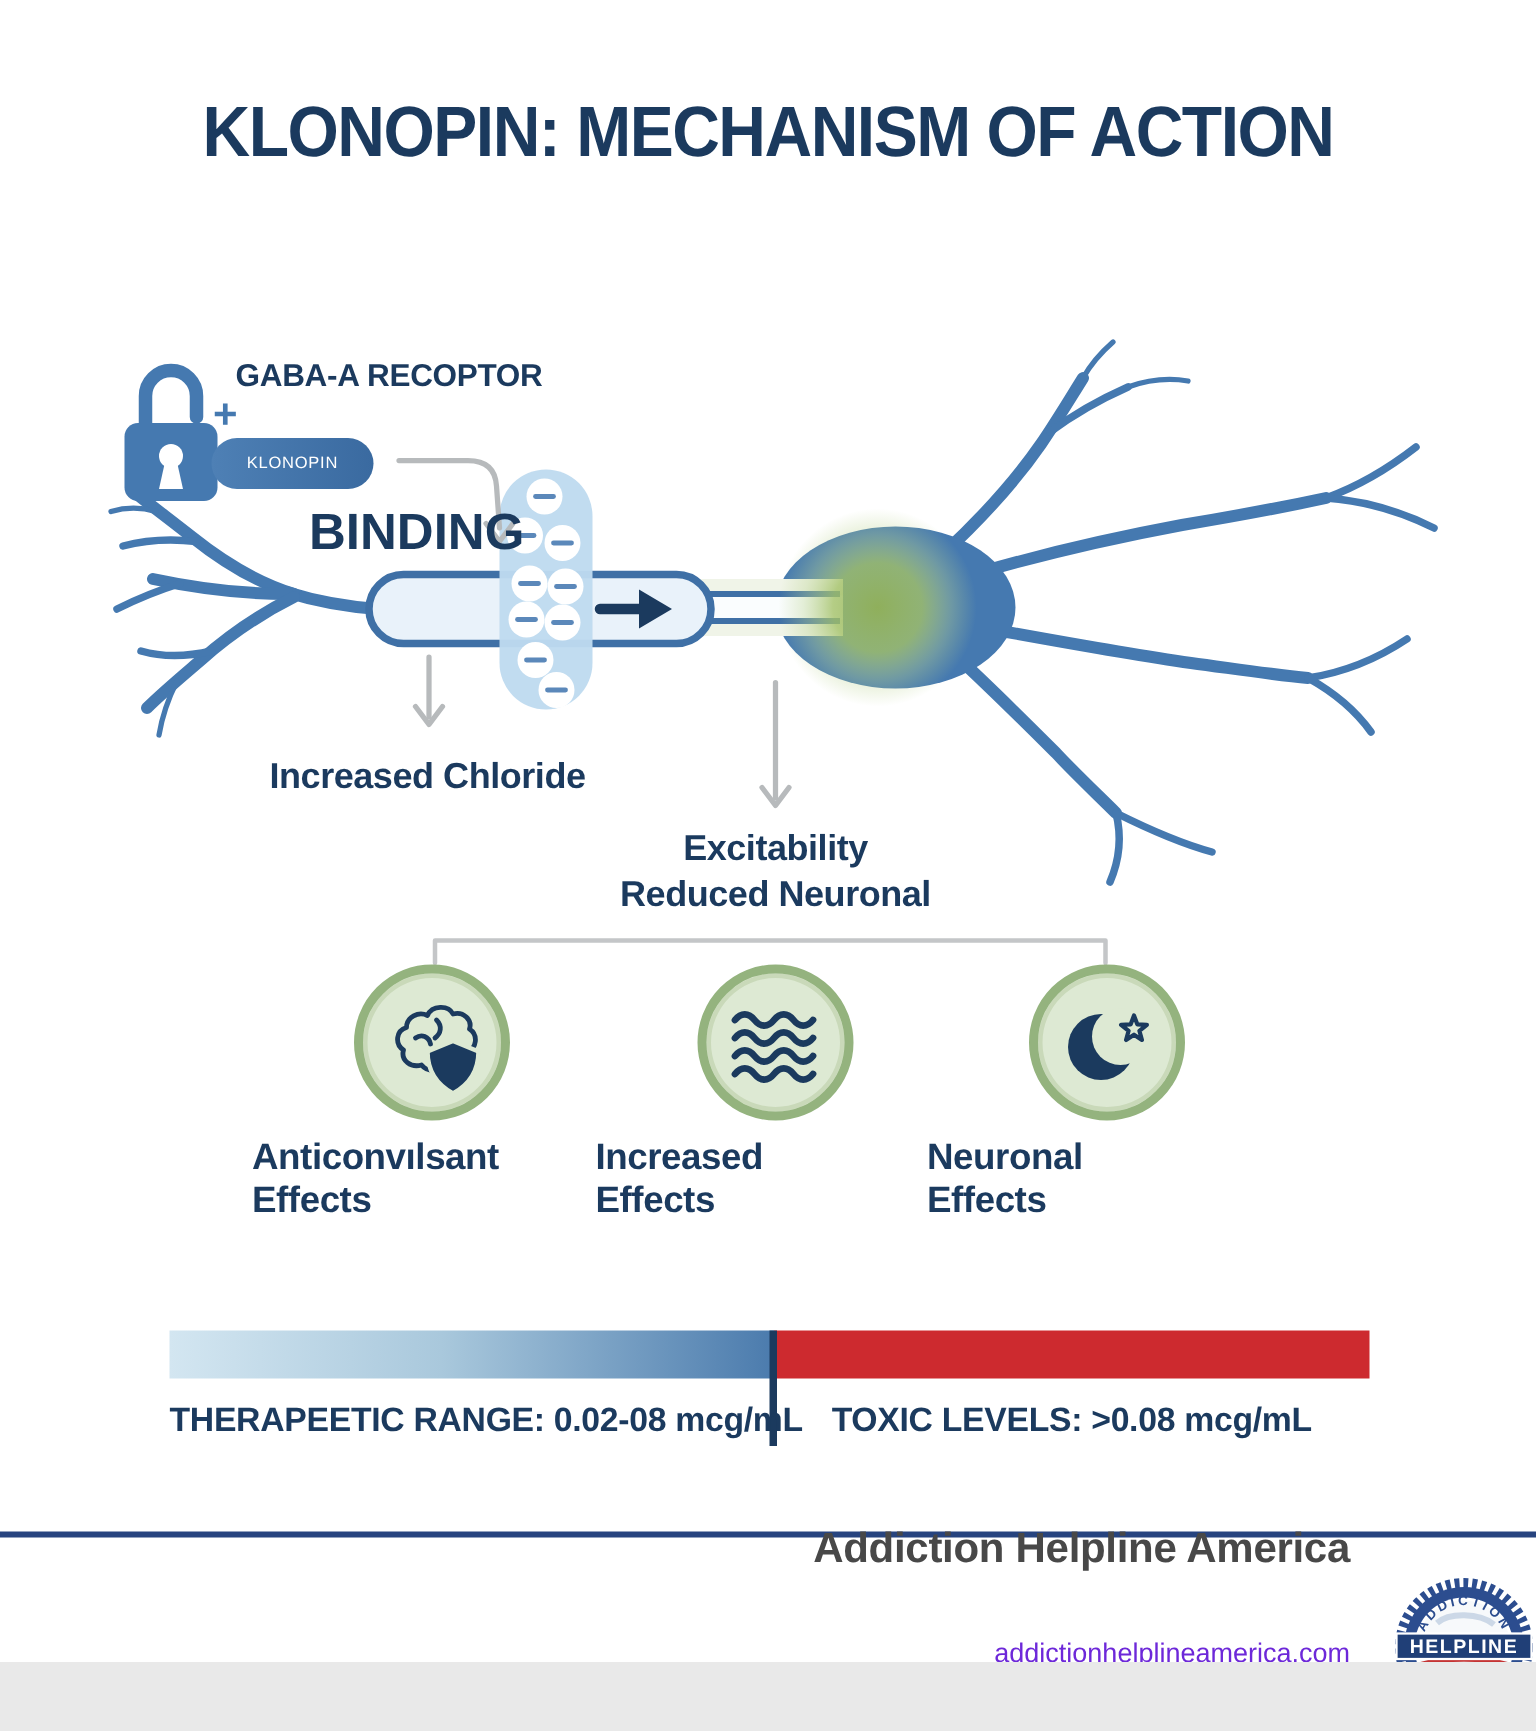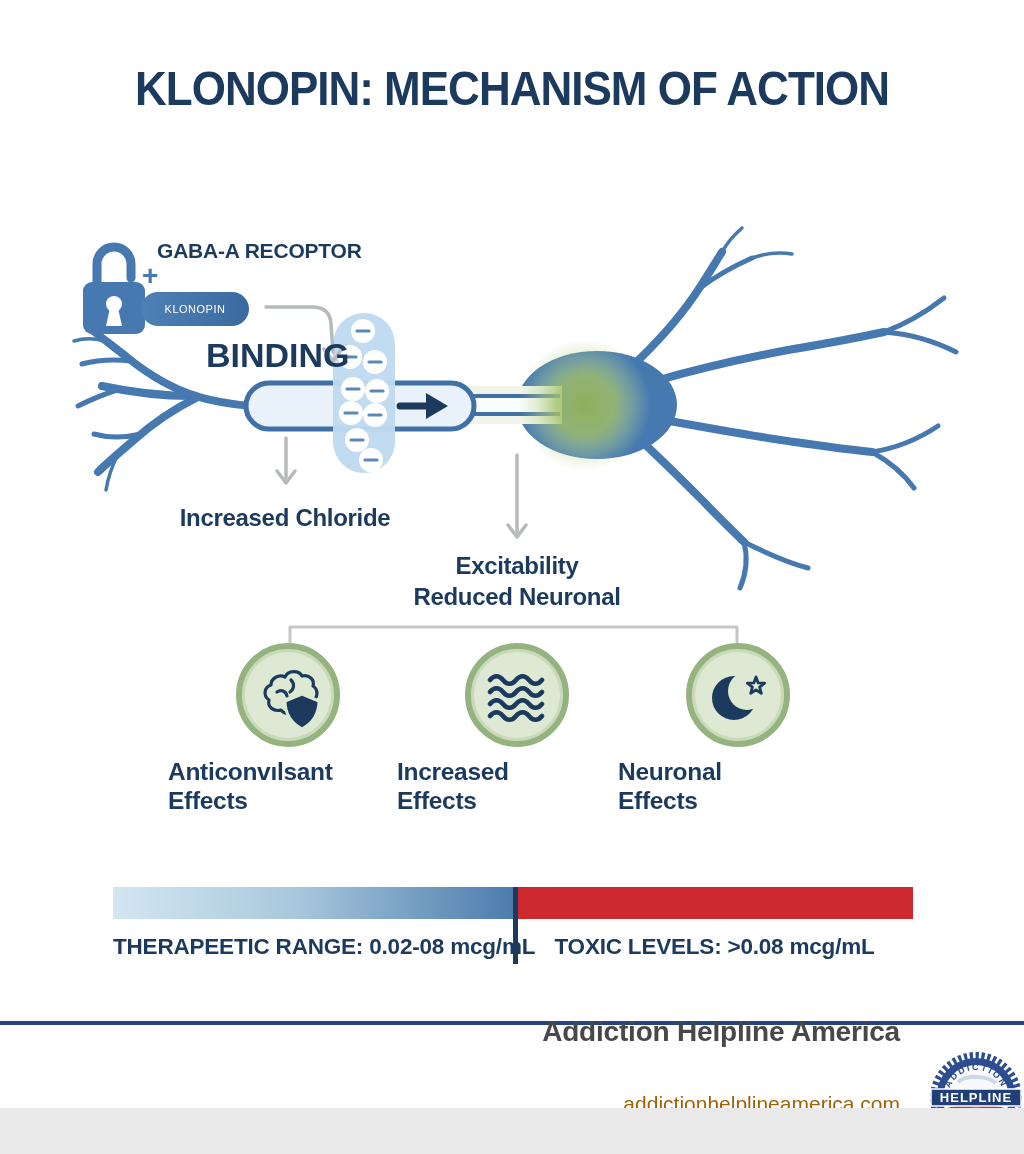--- a/index.html
+++ b/index.html
@@ -43,7 +43,7 @@
 
   .rule{left:0;top:1021px;width:1024px;height:4px;background:#27447f;}
   .brand{right:124px;top:1016px;font-size:28px;font-weight:700;color:#484848;letter-spacing:-0.2px;}
-  .website{right:124px;top:1092px;font-size:21px;color:#a16207;}
+  .website{right:124px;top:1092px;font-size:18px;color:#6d28d9;}
   .badge{left:930px;top:1052px;}
 
   

